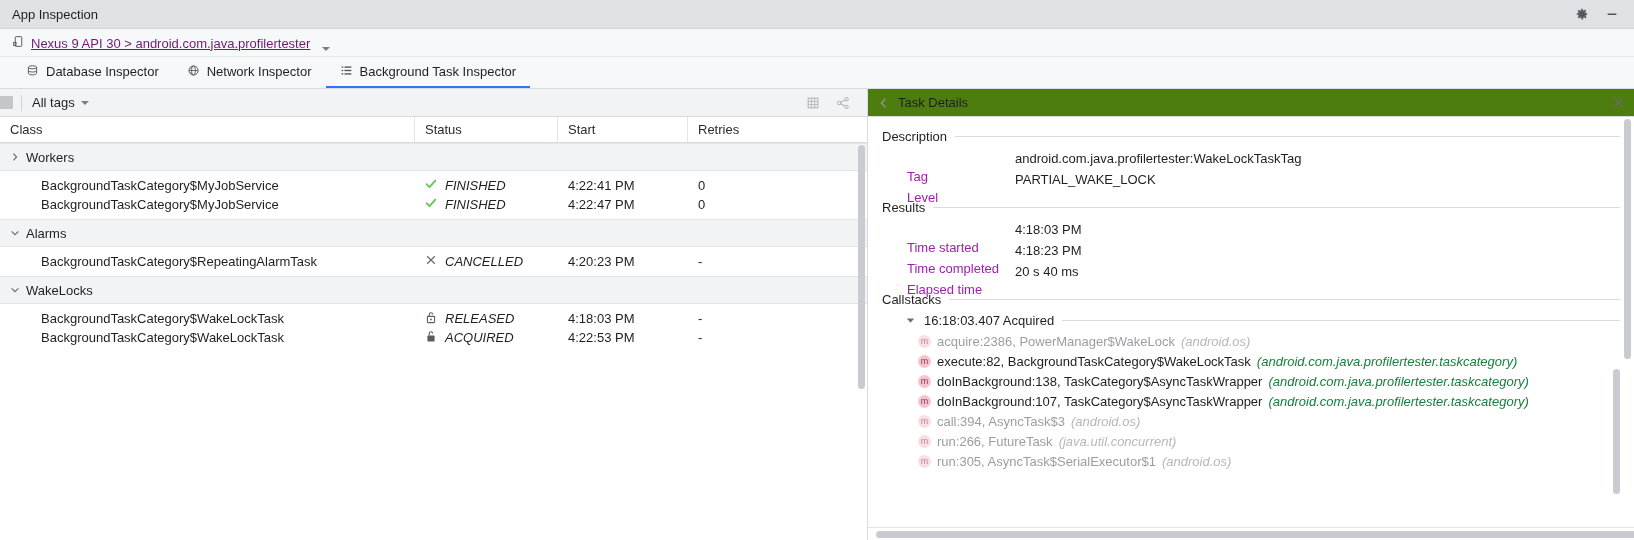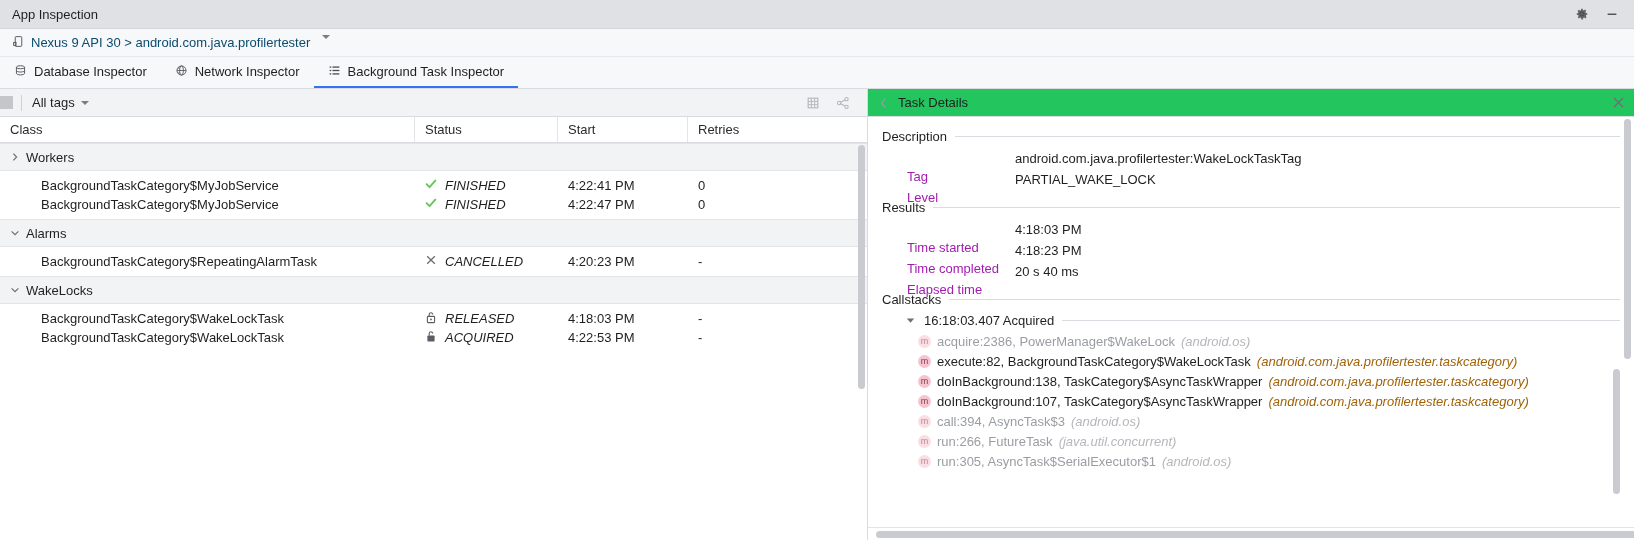--- a/index.html
+++ b/index.html
@@ -33,7 +33,7 @@
     padding: 0 12px;
     border-bottom: 1px solid #e6e7eb;
   }
-  .device-chip { display: flex; align-items: flex-start; gap: 6px; font-size: 13px; color: #0c4a6e; }
+  .device-chip { display: flex; align-items: flex-end; gap: 6px; font-size: 13px; color: #701a75; text-decoration: underline; }
   .chevron-sm {
     display: inline-block; width: 0; height: 0;
     border-left: 4px solid transparent; border-right: 4px solid transparent;

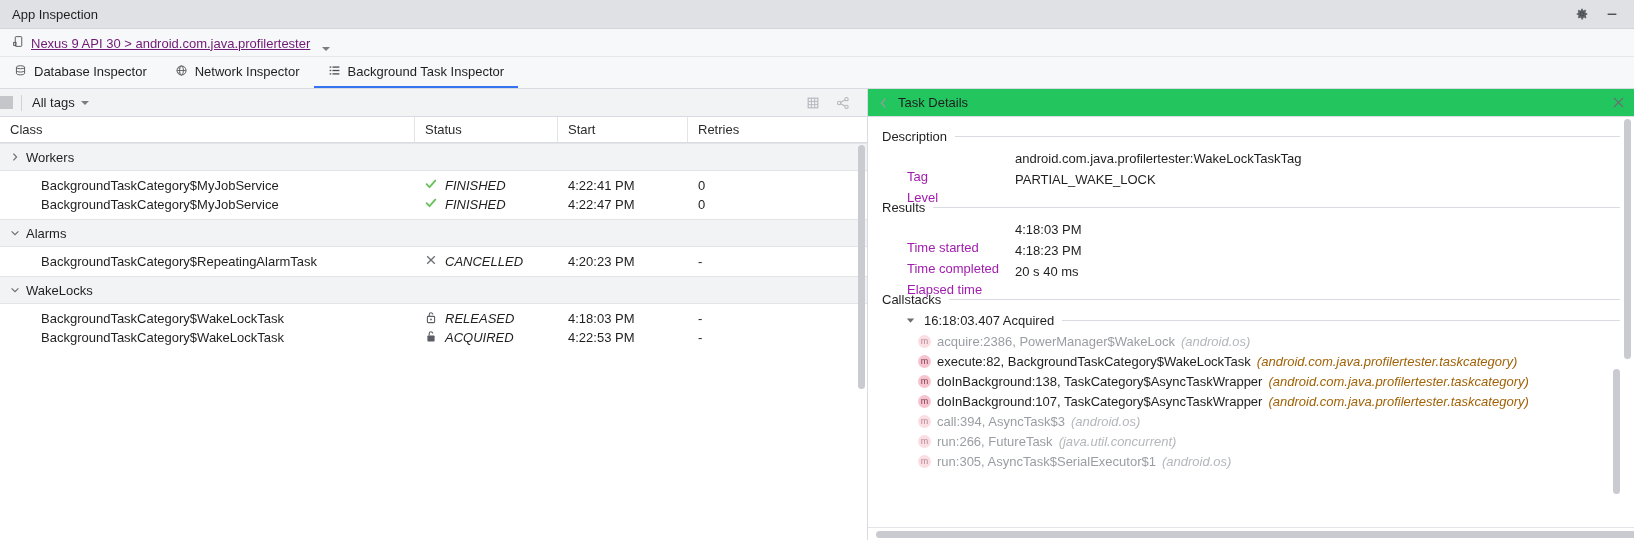--- a/index.html
+++ b/index.html
@@ -45,7 +45,7 @@
     height: 32px; min-height: 32px;
     background: #f7f8fa;
     display: flex; align-items: stretch;
-    padding-left: 0;
+    padding-left: 12px;
     border-bottom: 1px solid #d9dbe0;
   }
   .tab {

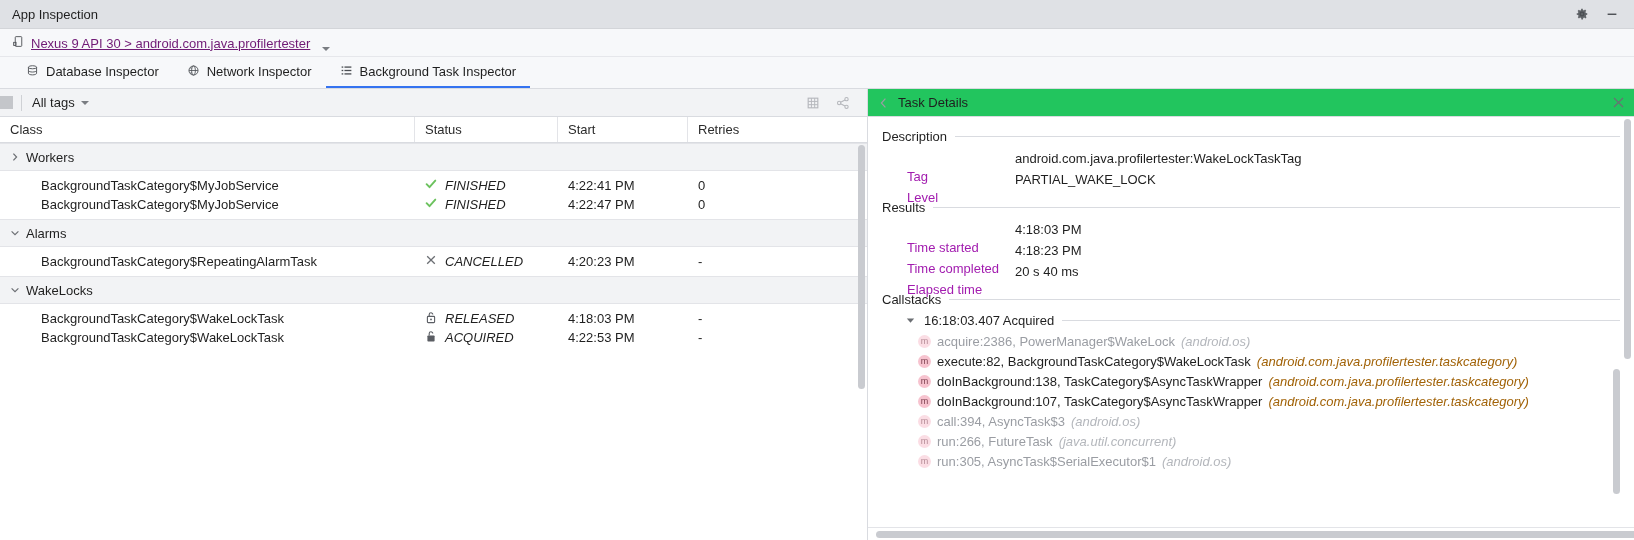--- a/index.html
+++ b/index.html
@@ -117,7 +117,7 @@
   
   .rheader {
     height: 28px; min-height: 28px;
-    background: #22c55e;
+    background: #4d7c0f;
     display: flex; align-items: center;
     border-bottom: 1px solid #d9dbe0;
     padding-left: 8px; padding-right: 8px;

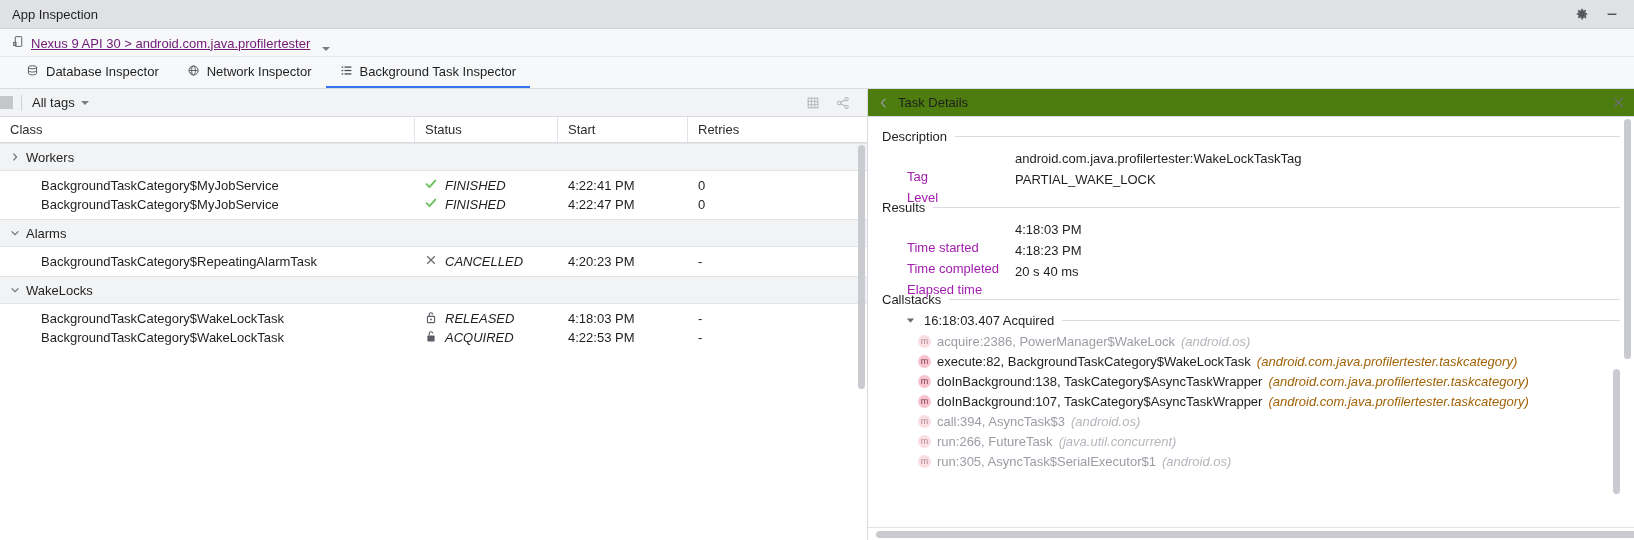--- a/index.html
+++ b/index.html
@@ -148,7 +148,7 @@
   .cs-frame.dim { color: #9a9da3; }
   .cs-frame.dim .pkg { color: #b4b7bc; }
   .cs-frame.bright { color: #1f1f1f; }
-  .cs-frame.bright .pkg { color: #a16207; }
+  .cs-frame.bright .pkg { color: #15803d; }
   .pkg { font-style: italic; }
   .m-icon {
     width: 13px; height: 13px; border-radius: 50%;

